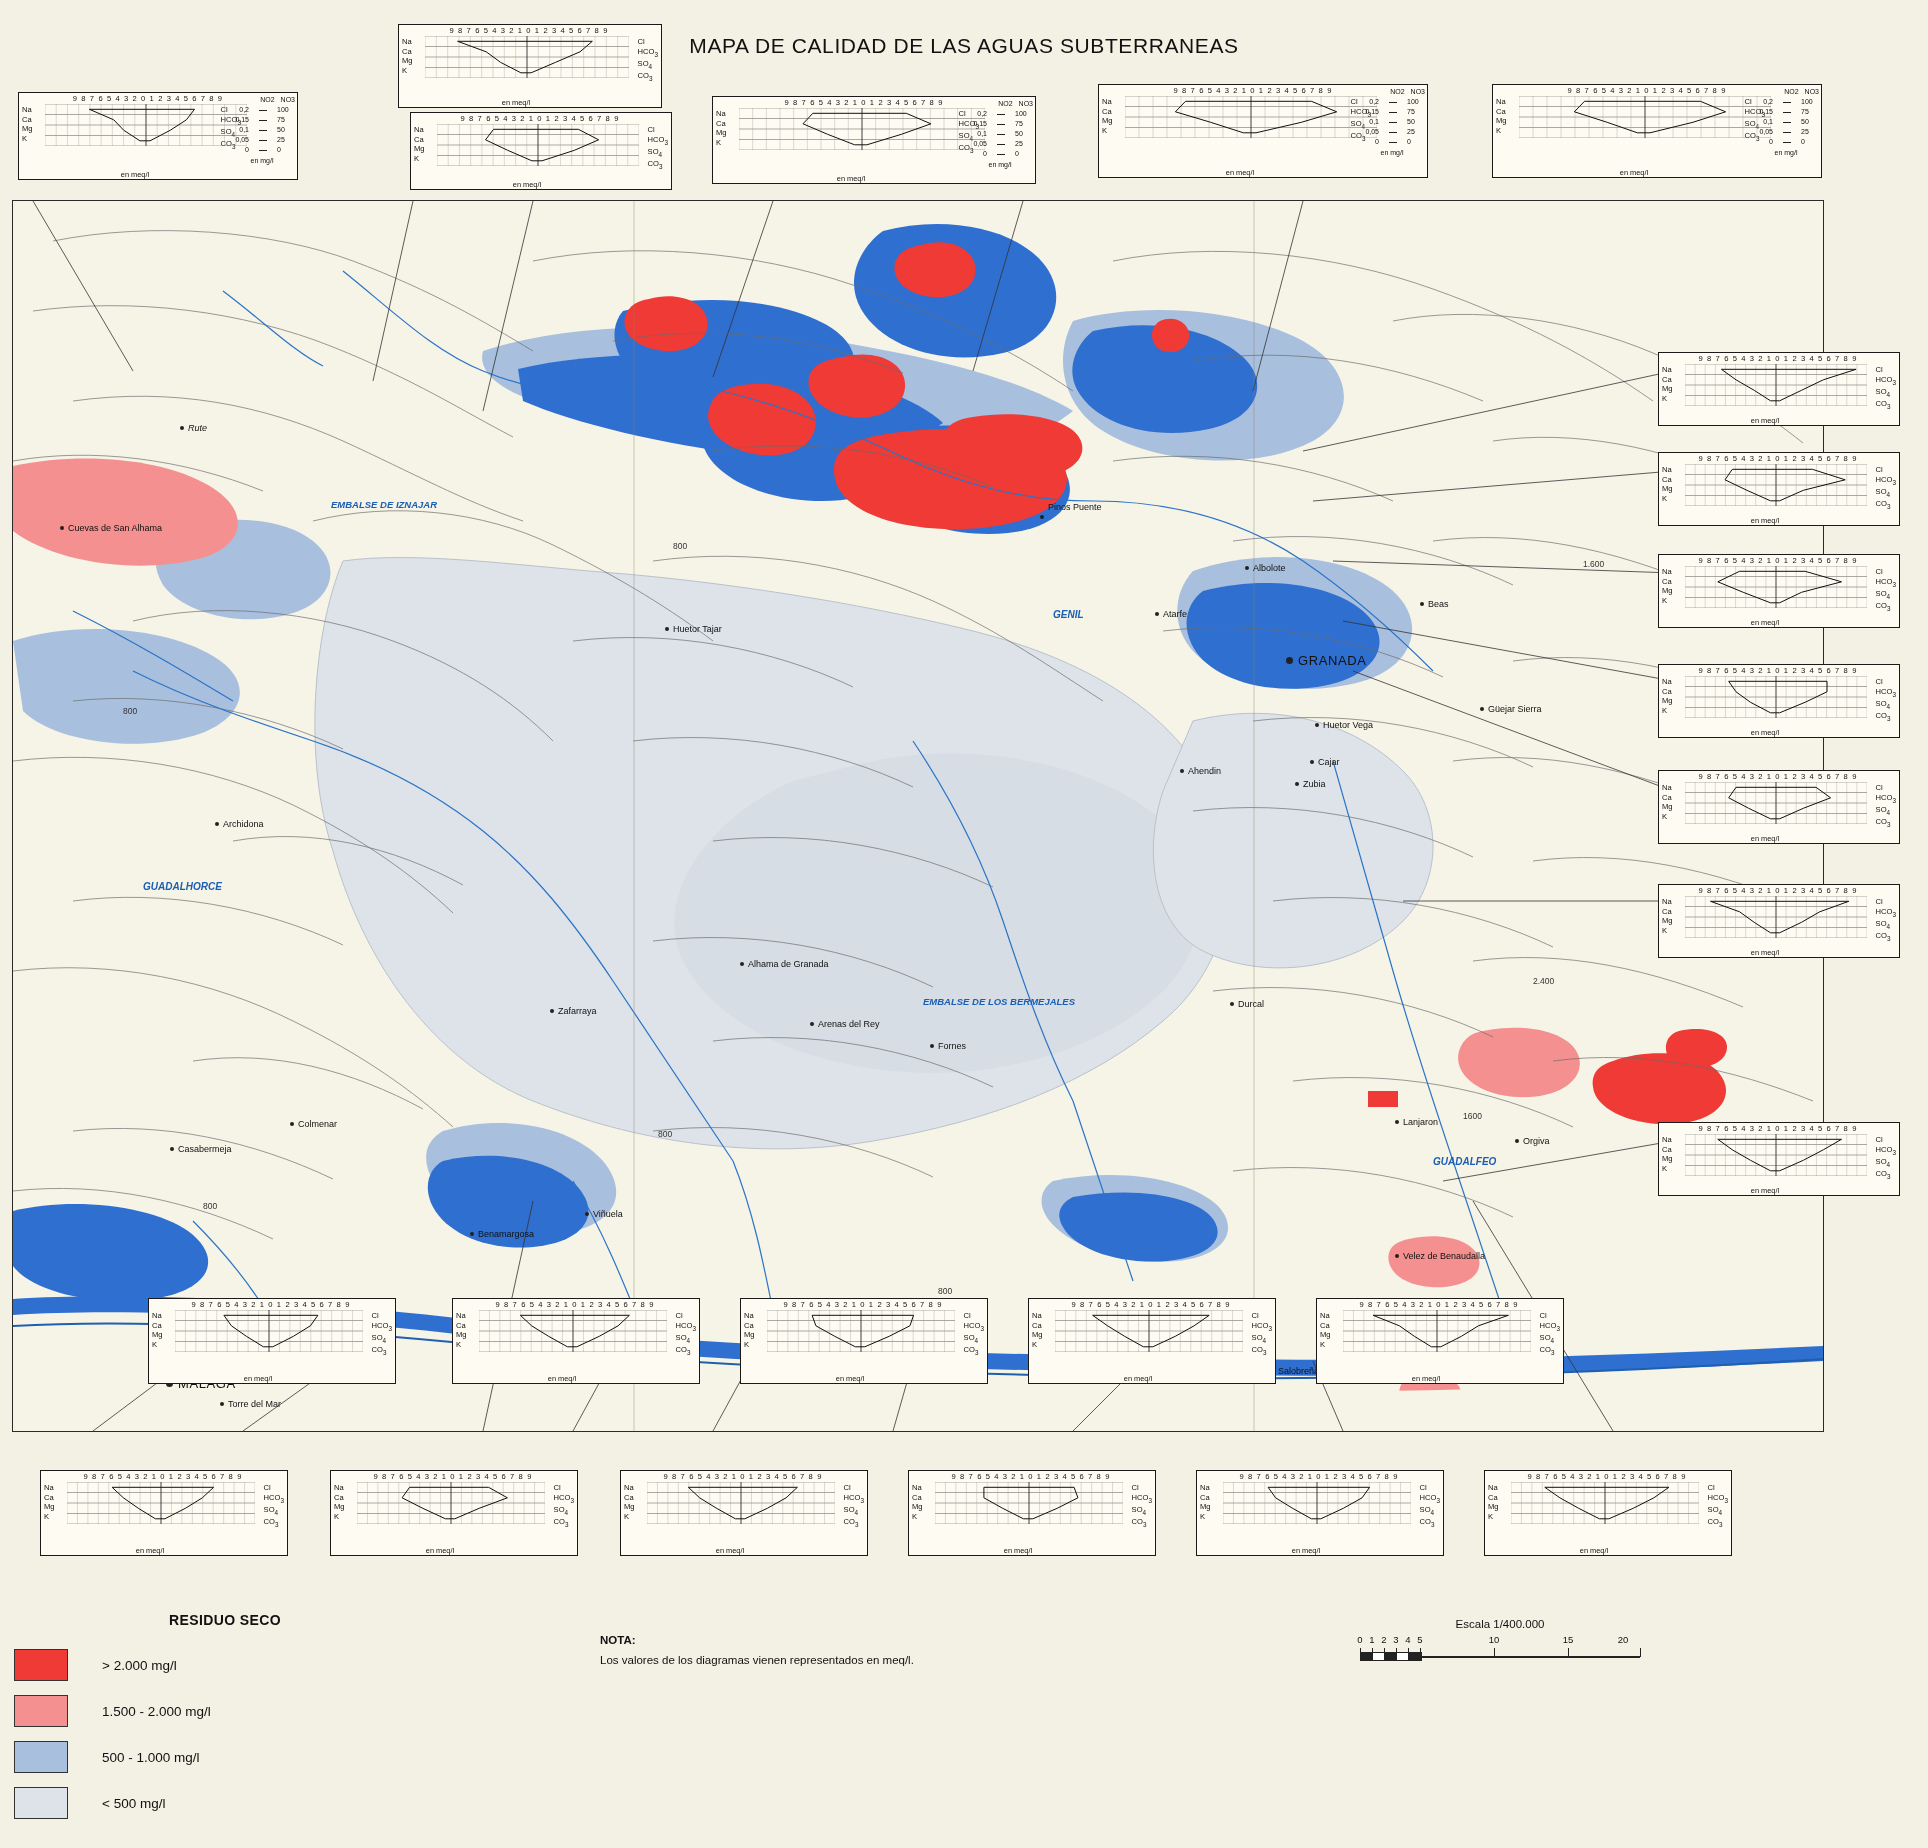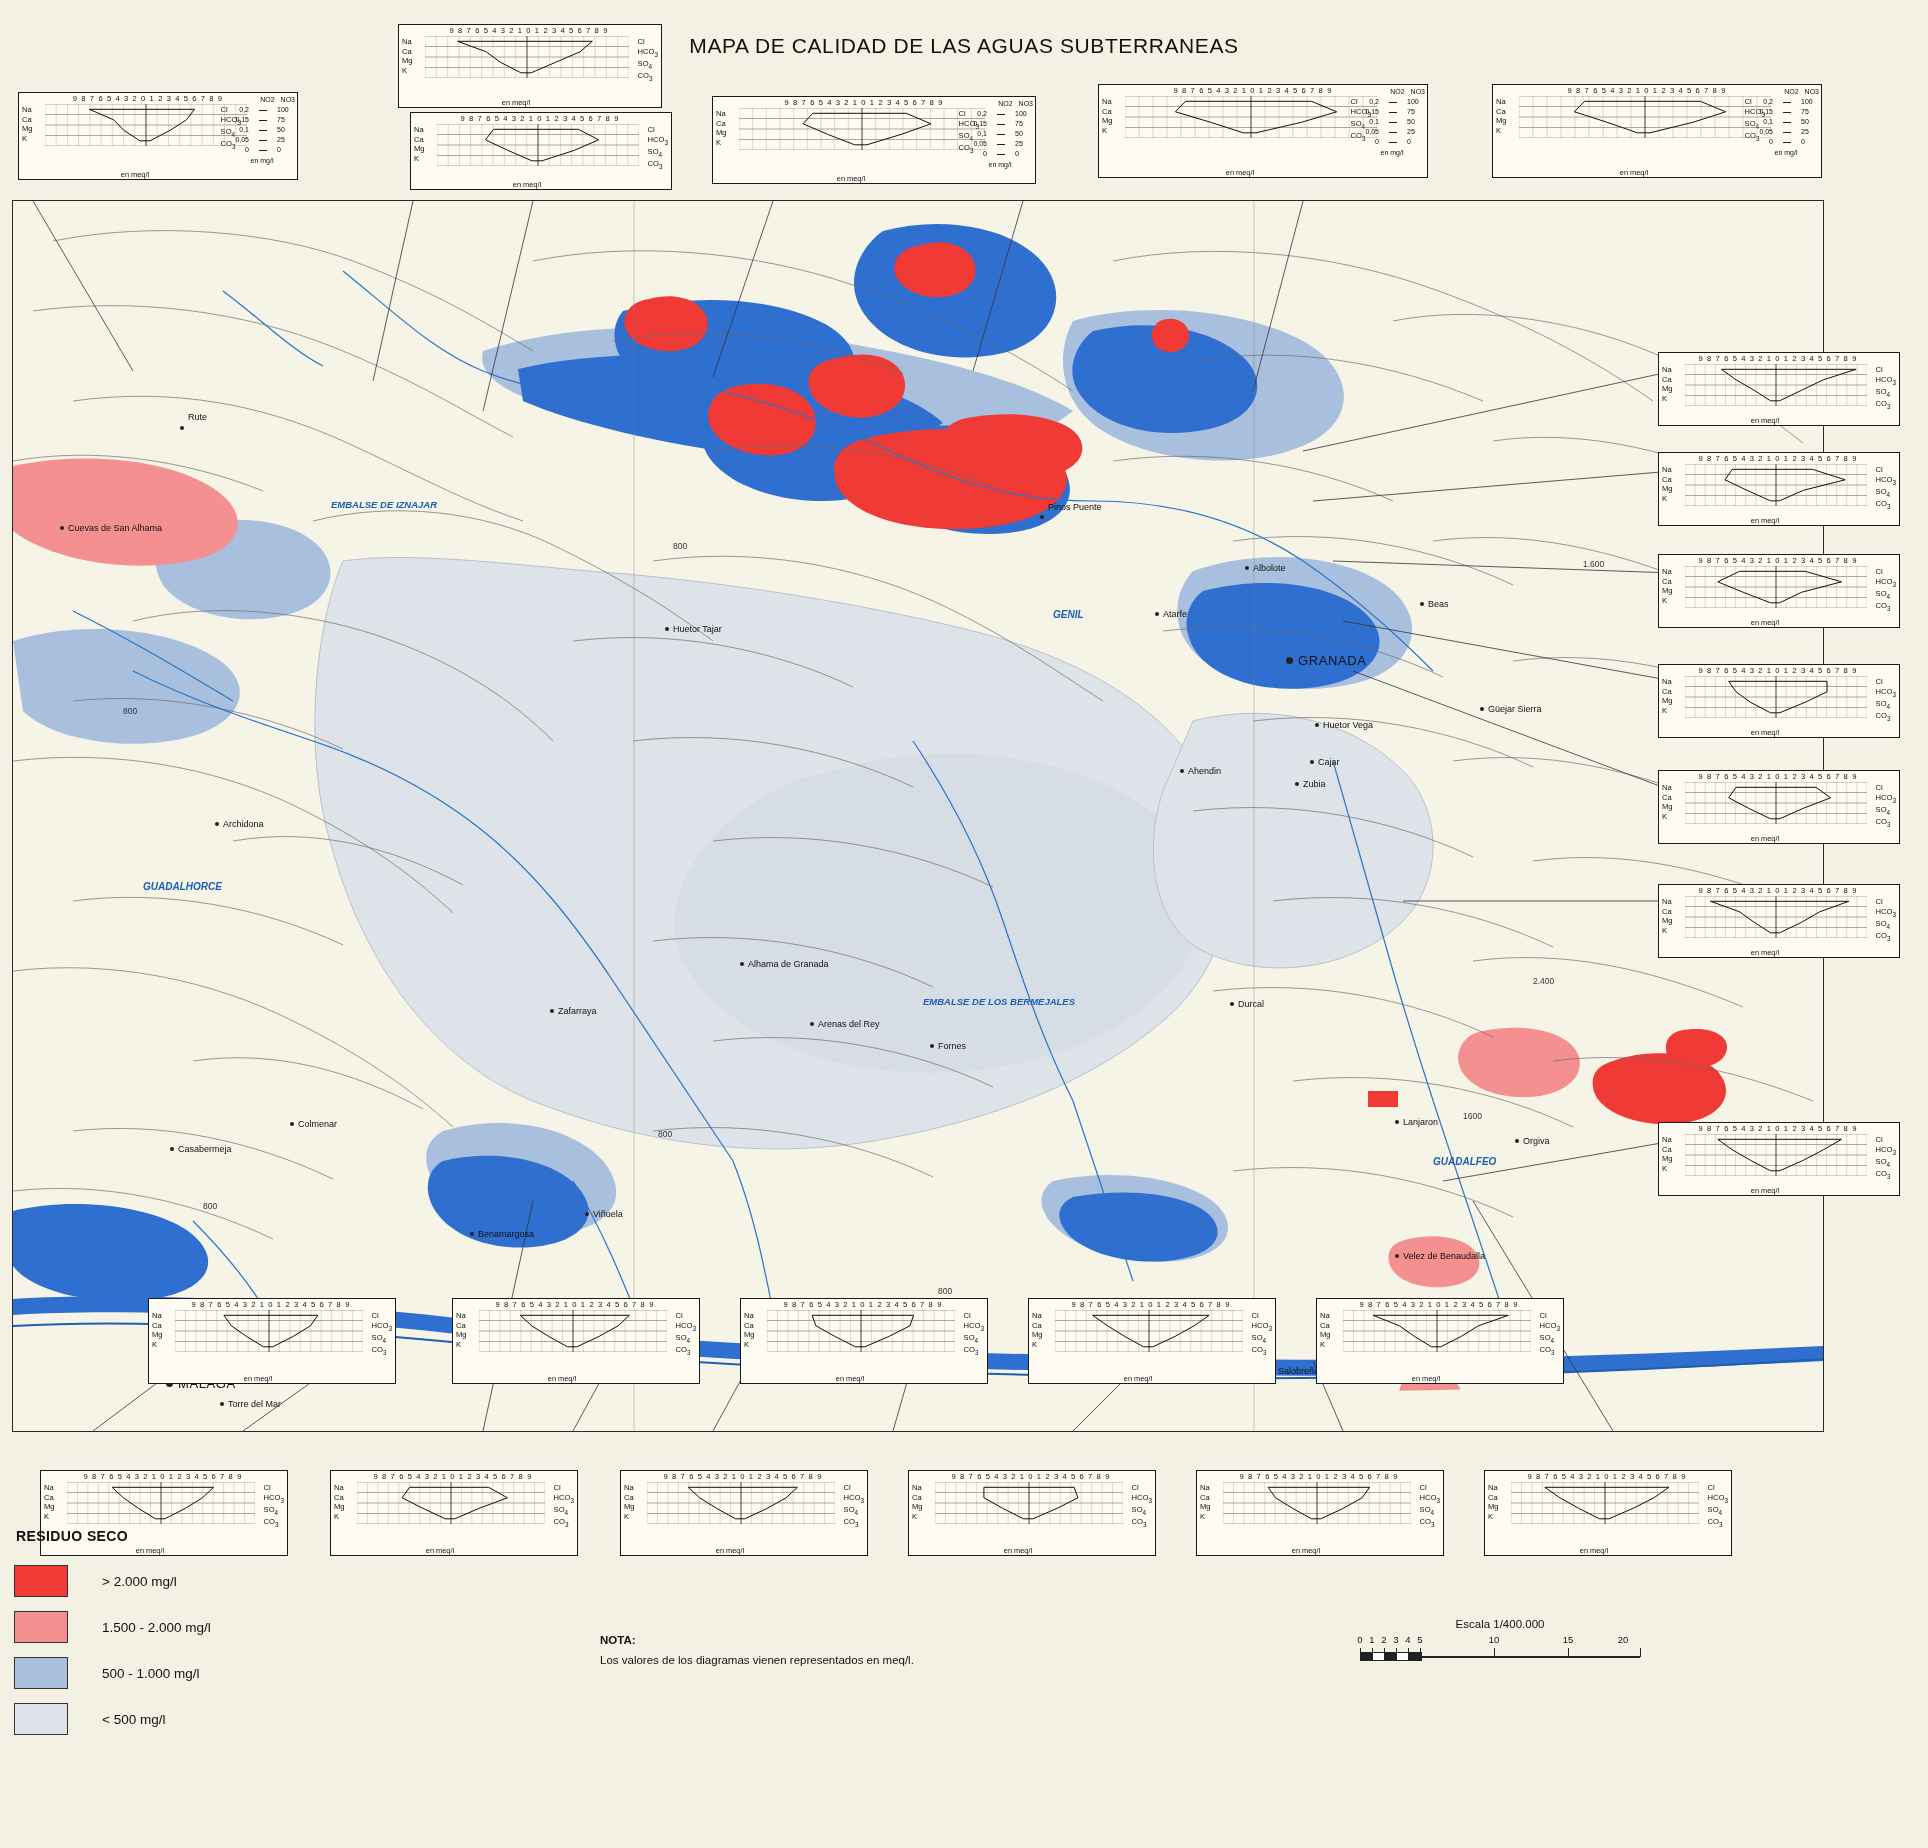--- a/index.html
+++ b/index.html
@@ -285,7 +285,7 @@
       <div class="town-dot" style="left: 153px; top: 1179px; width: 7px; height: 7px;"></div>
       <div class="city-lbl" style="left: 165px; top: 1175px;">MALAGA</div>
       <div class="town-dot" style="left: 167px; top: 225px;"></div>
-      <div class="town-lbl" style="left: 175px; top: 211px;">Rute</div>
+      <div class="town-lbl" style="left: 175px; top: 222px; font-style: italic;">Rute</div>
       <div class="town-dot" style="left: 47px; top: 325px;"></div>
       <div class="town-lbl" style="left: 55px; top: 322px;">Cuevas de San Alhama</div>
       <div class="town-dot" style="left: 1752px; top: 289px;"></div>

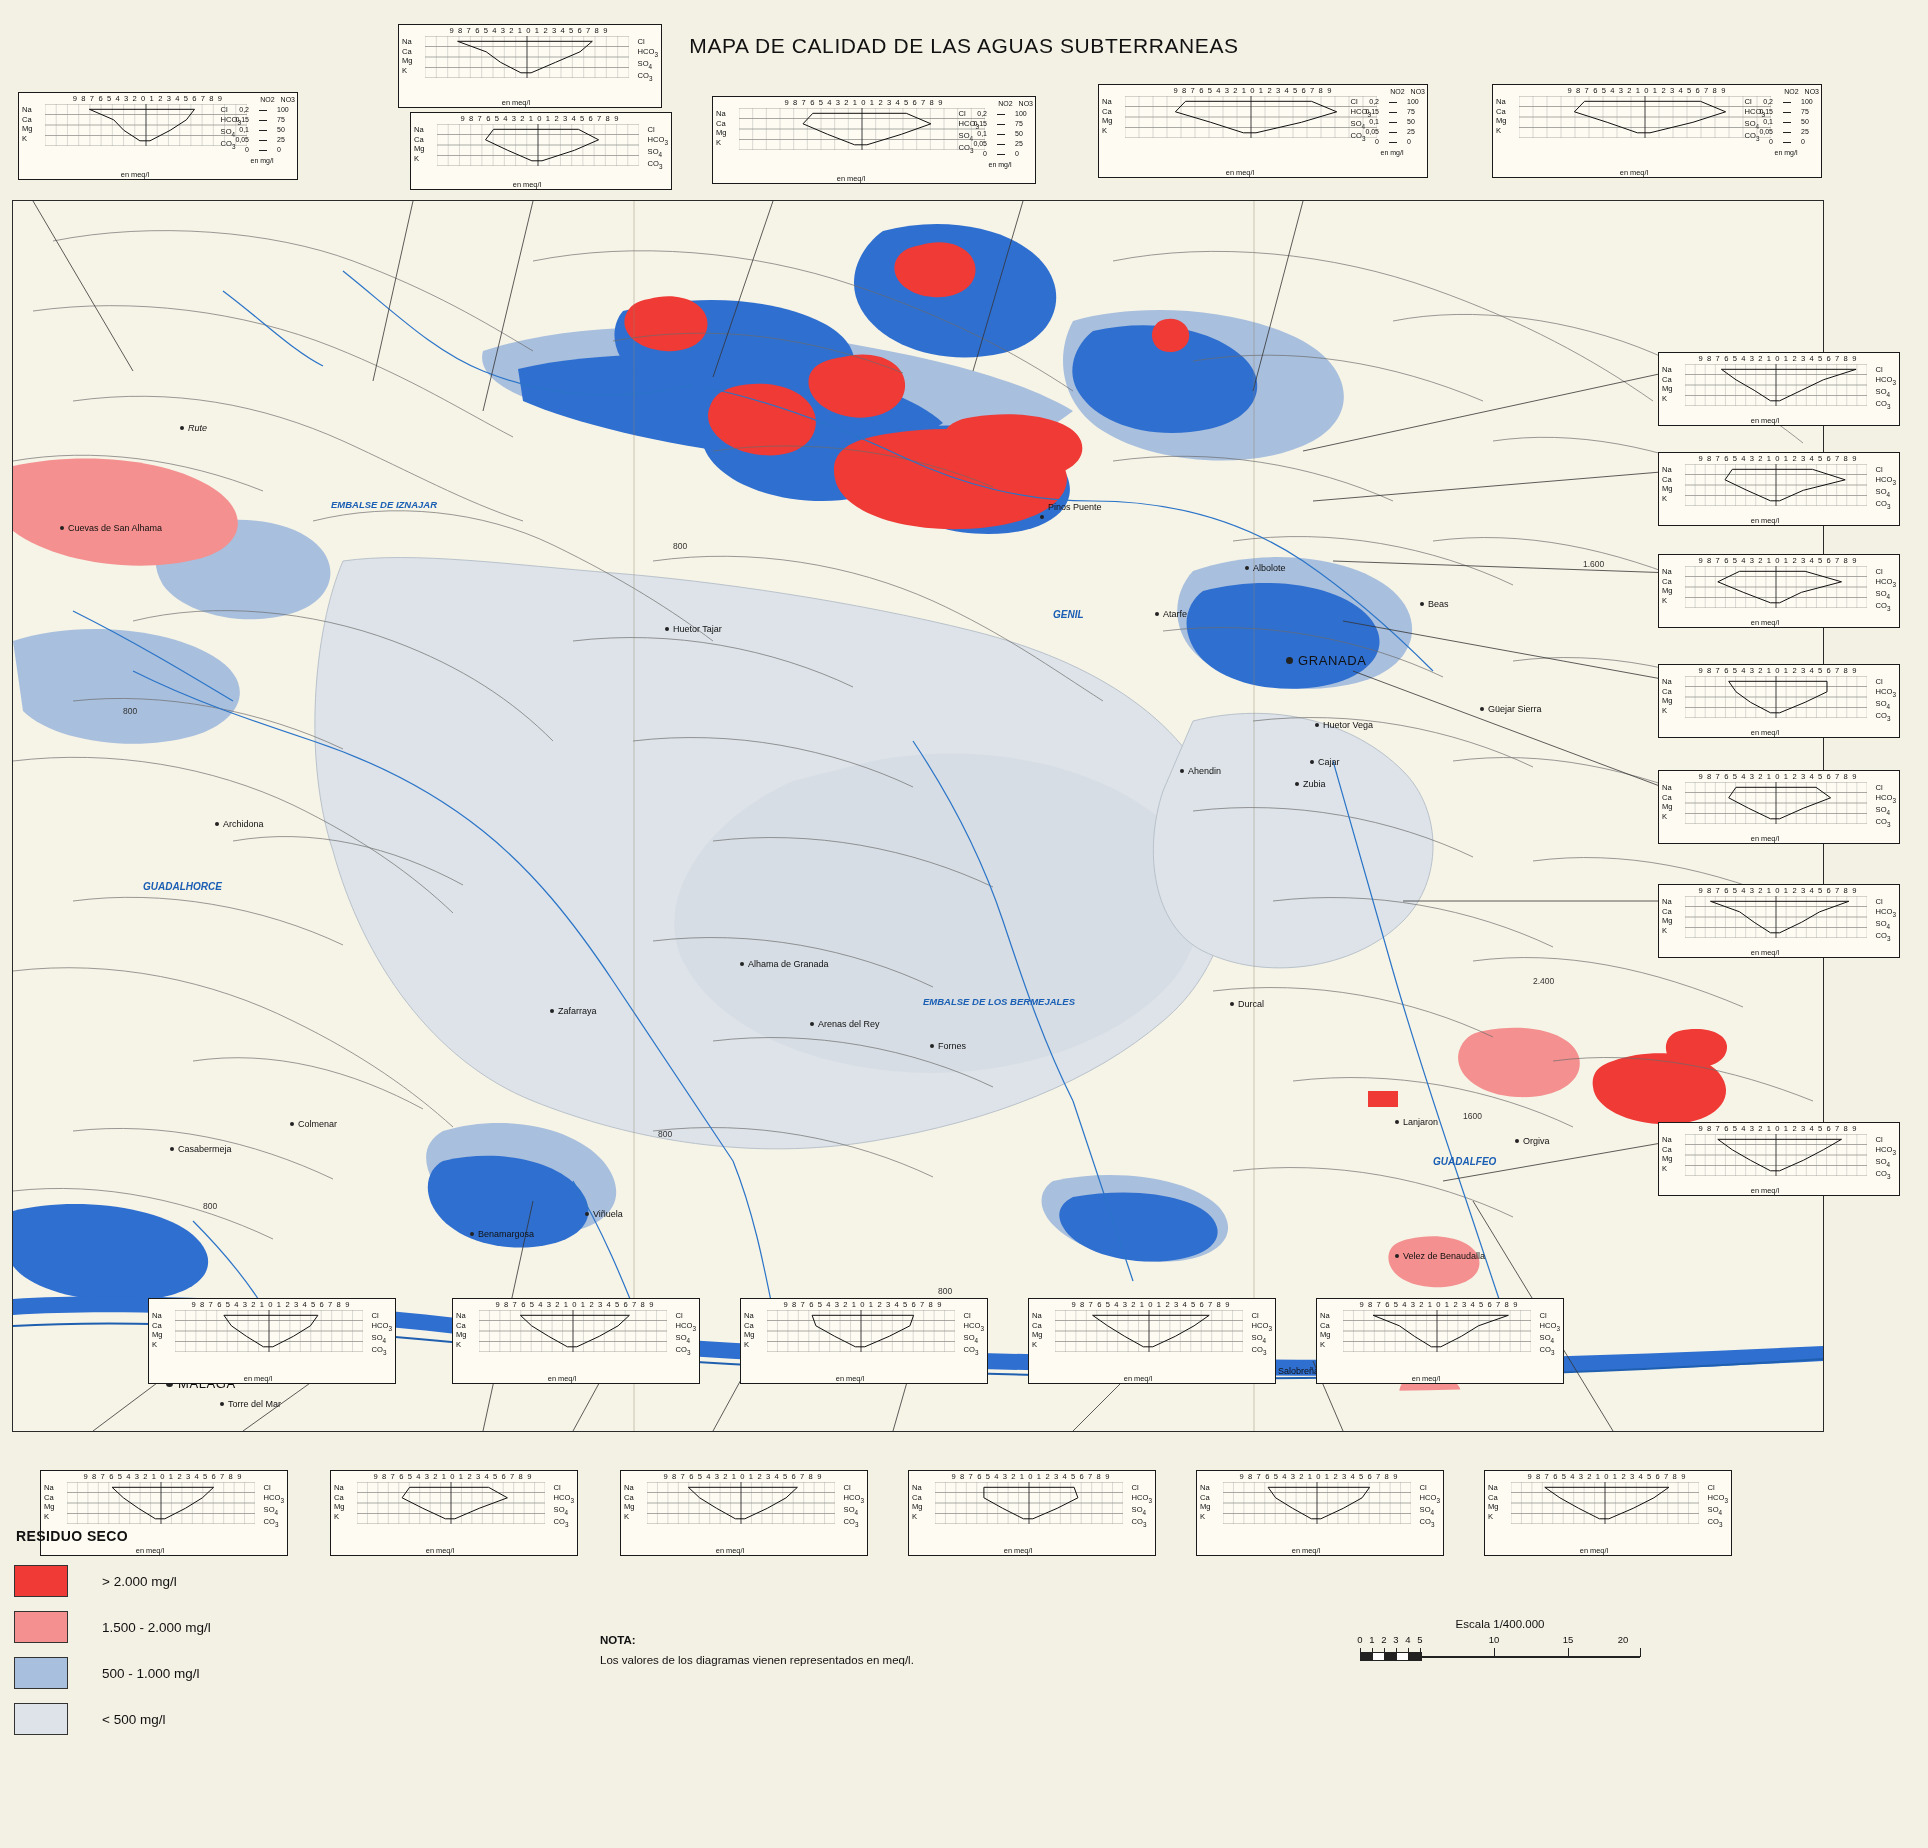--- a/index.html
+++ b/index.html
@@ -52,7 +52,7 @@
     position:absolute;right:2px;top:2px;font-size:7px;line-height:10px;text-align:right;
   }
   
-  #legend{position:absolute;left:14px;top:1528px;width:420px;}
+  #legend{position:absolute;left:14px;top:1612px;width:420px;text-align:center;}
   #legend h3{font-size:14px;margin:0 0 14px 2px;font-weight:bold;letter-spacing:.4px;}
   .legend-row{display:flex;align-items:center;height:46px;}
   .legend-swatch{width:52px;height:30px;border:1px solid #333;margin-right:34px;}

